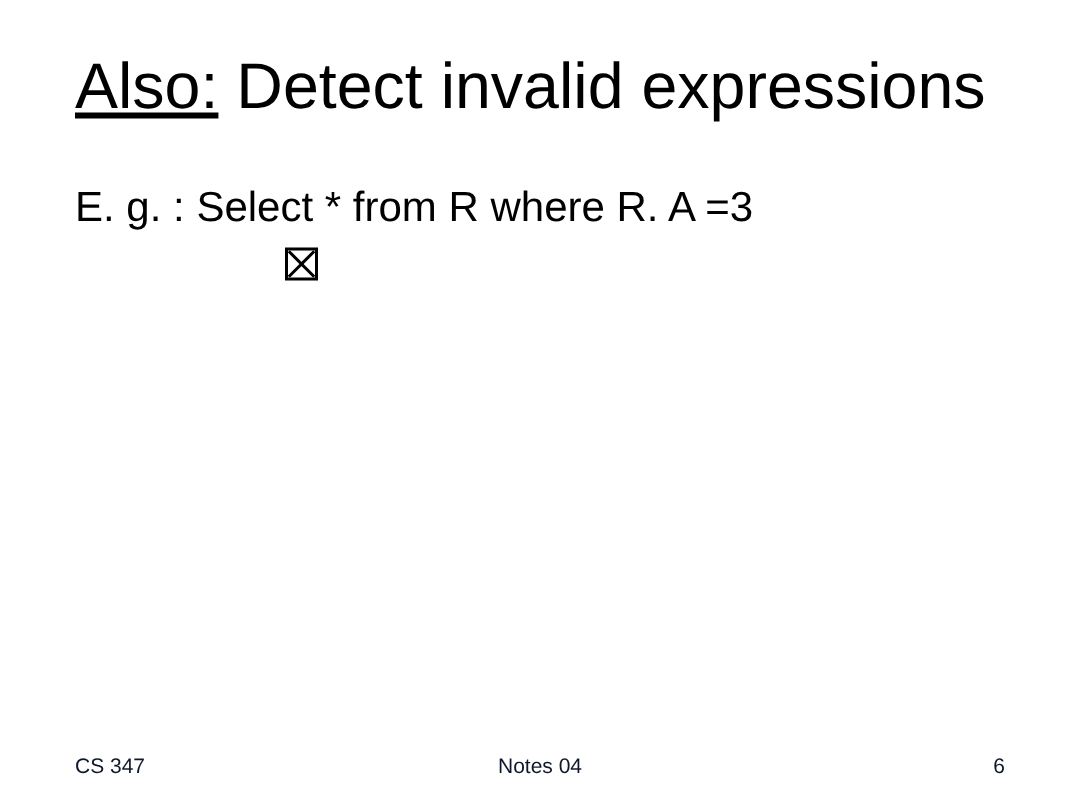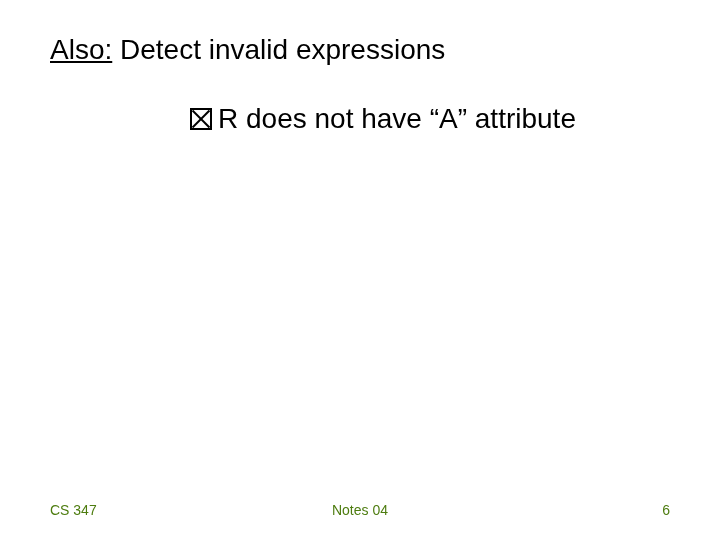--- a/index.html
+++ b/index.html
@@ -18,7 +18,7 @@
     padding: 32px 50px 0 50px;
   }
   .title {
-    font-size: 28px;
+    font-size: 43px;
     font-weight: 400;
     line-height: 1.25;
     margin-bottom: 34px;

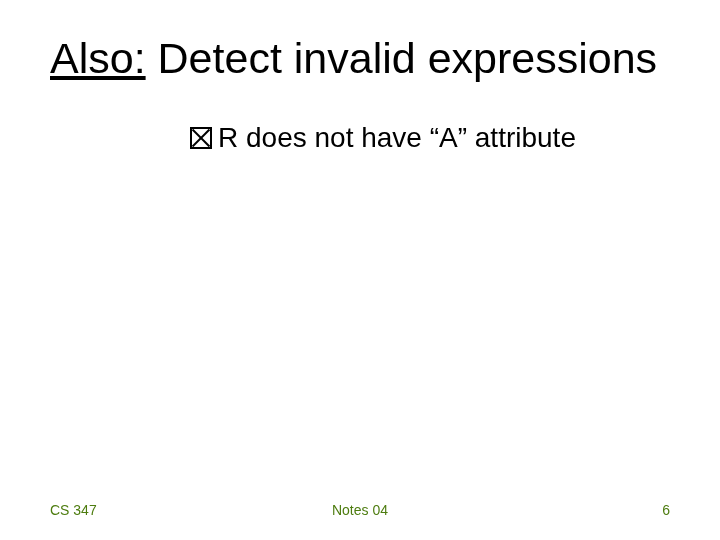--- a/index.html
+++ b/index.html
@@ -77,6 +77,7 @@
   </h1>
 
   <div class="body-text">
+    <div class="line1">E. g. :  Select * from R where R. A =3</div>
     <div class="line2">
       <span class="xbox"></span><span>R does not have “A” attribute</span>
     </div>

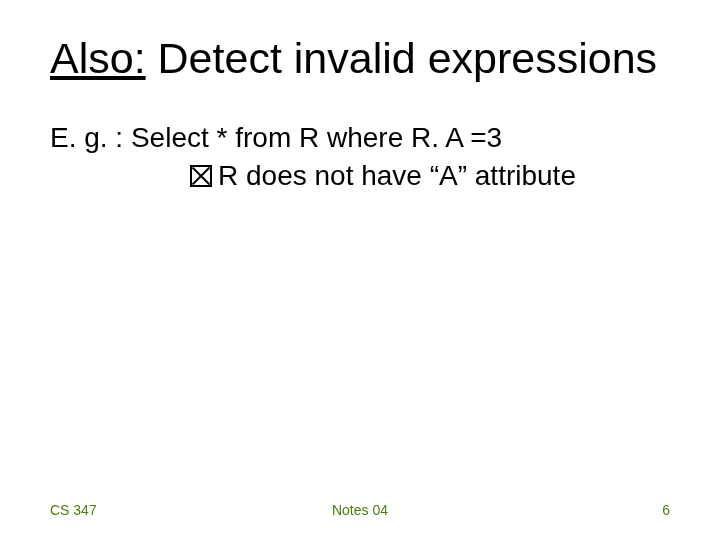--- a/index.html
+++ b/index.html
@@ -79,7 +79,7 @@
   <div class="body-text">
     <div class="line1">E. g. :  Select * from R where R. A =3</div>
     <div class="line2">
-      <span class="xbox"></span><span>R does not have “A” attribute</span>
+      <span class="xbox"></span>
     </div>
   </div>
 

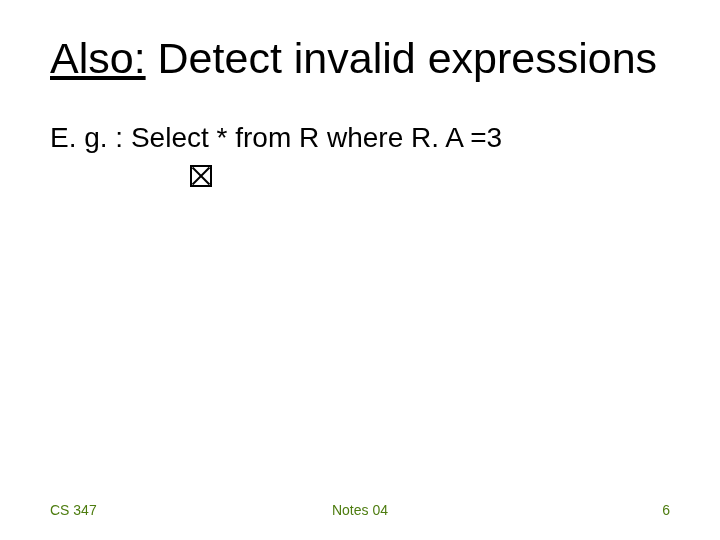--- a/index.html
+++ b/index.html
@@ -63,7 +63,7 @@
     align-items: baseline;
     font-size: 14px;
     font-family: Verdana, Geneva, sans-serif;
-    color: #4d7c0f;
+    color: #0f172a;
   }
   .footer .center { position: absolute; left: 50%; transform: translateX(-50%); }
 </style>

